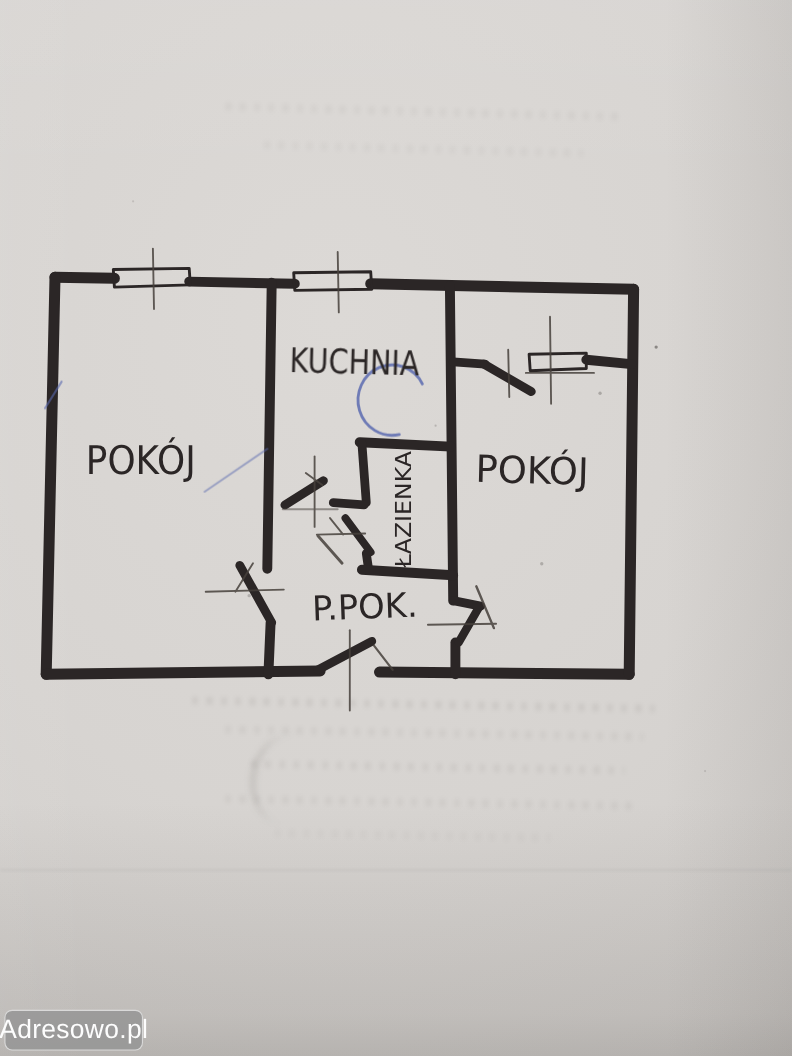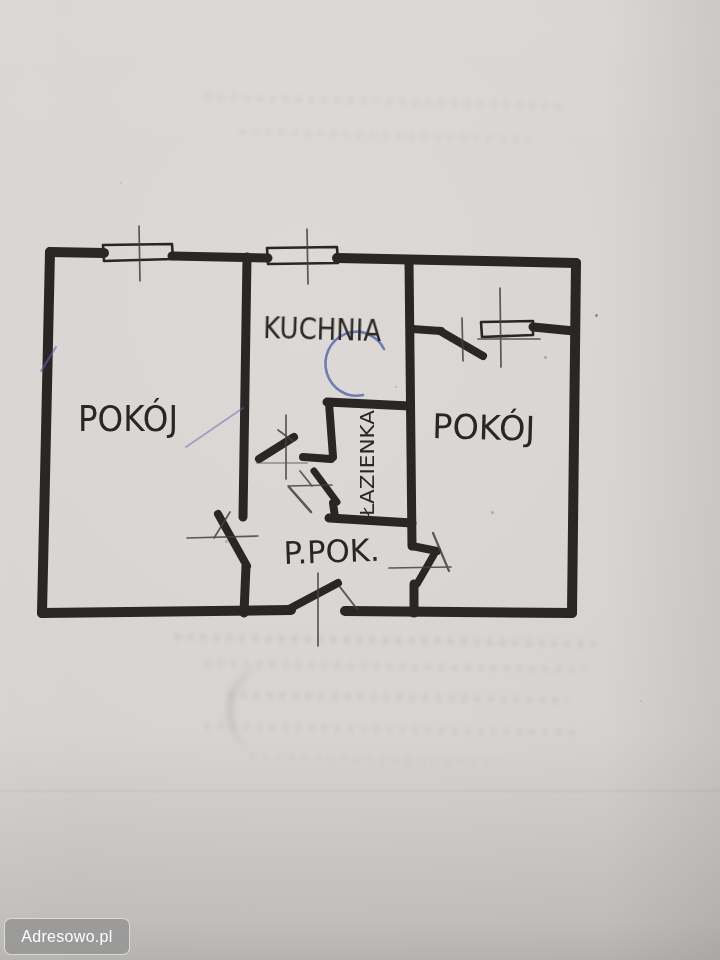--- a/index.html
+++ b/index.html
@@ -23,7 +23,7 @@
     border-radius:7px;background:rgba(148,148,148,.82);
     border:1px solid rgba(228,228,228,.85);
     display:flex;align-items:center;justify-content:center;
-    color:#fdfdfd;font-size:16px;font-family:"Liberation Sans", sans-serif;
+    color:#fdfdfd;font-size:24px;font-family:"Liberation Sans", sans-serif;
     letter-spacing:.3px;
   }
   text{font-family:"DejaVu Sans", sans-serif;}

